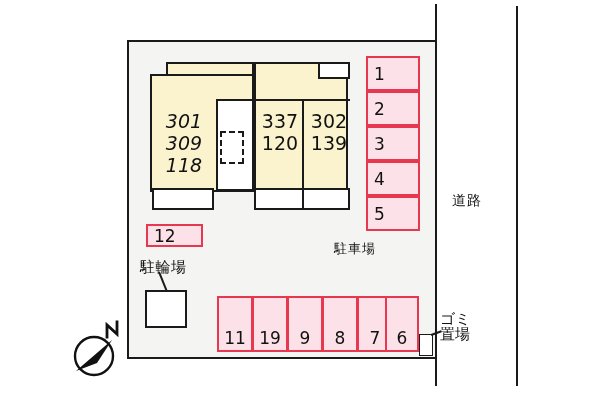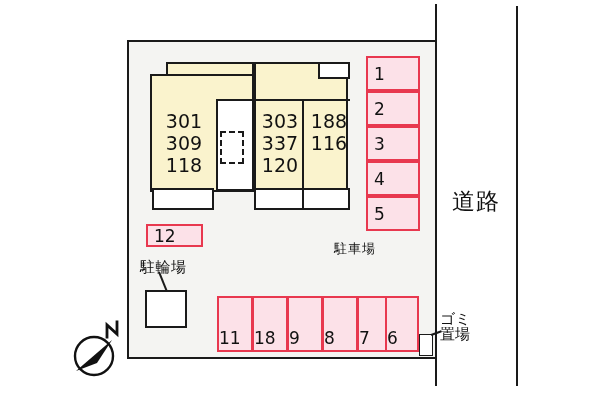--- a/index.html
+++ b/index.html
@@ -124,7 +124,7 @@
     letter-spacing: 0px;
     font-family: "DejaVu Sans", "Liberation Sans", sans-serif;
   }
-  .unit-301 { left: 156px; top: 110px; width: 56px; }
+  .unit-301 { left: 156px; top: 110px; width: 56px; font-style: italic; }
   .unit-303 { left: 254px; top: 110px; width: 52px; }
   .unit-302 { left: 306px; top: 110px; width: 46px; }
 

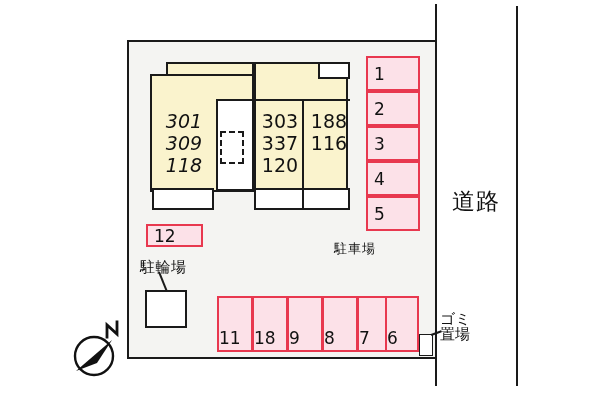--- a/index.html
+++ b/index.html
@@ -295,7 +295,6 @@
     <div>118</div>
   </div>
   <div class="unit-stack unit-303">
-    <div>303</div>
     <div>337</div>
     <div>120</div>
   </div>

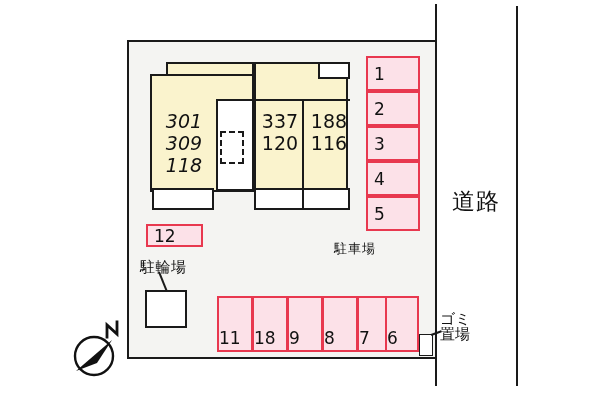--- a/index.html
+++ b/index.html
@@ -299,7 +299,7 @@
     <div>120</div>
   </div>
   <div class="unit-stack unit-302">
-    <div>188</div>
+    <div>302</div>
     <div>116</div>
   </div>
 

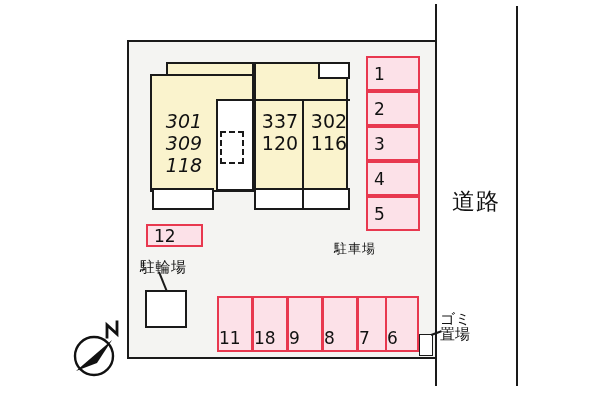--- a/index.html
+++ b/index.html
@@ -300,7 +300,7 @@
   </div>
   <div class="unit-stack unit-302">
     <div>302</div>
-    <div>116</div>
+    <div>139</div>
   </div>
 
   <div class="stall col-stall cs-1">

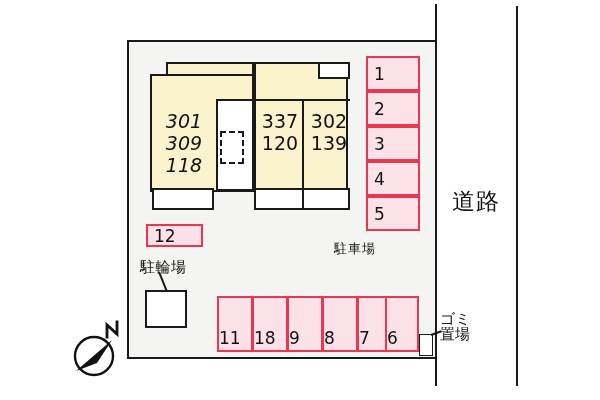--- a/index.html
+++ b/index.html
@@ -44,8 +44,8 @@
   .road-label {
     position: absolute;
     left: 452px;
-    top: 186px;
-    font-size: 23px;
+    top: 192px;
+    font-size: 14px;
     letter-spacing: 1px;
     color: #111;
     white-space: nowrap;

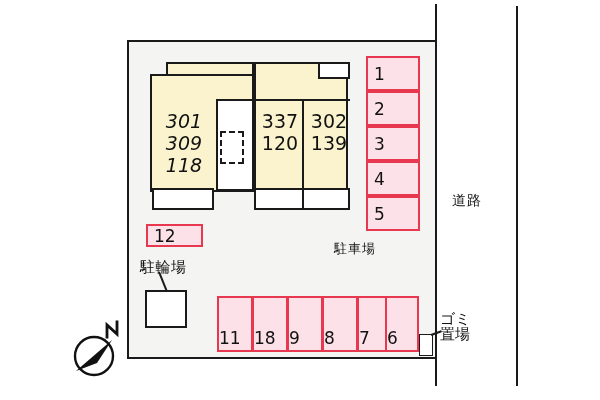--- a/index.html
+++ b/index.html
@@ -161,7 +161,7 @@
     width: 36px;
     height: 56px;
     align-items: flex-end;
-    justify-content: flex-start;
+    justify-content: center;
     padding-bottom: 2px;
   }
   .rs-0 { left: 217px; }

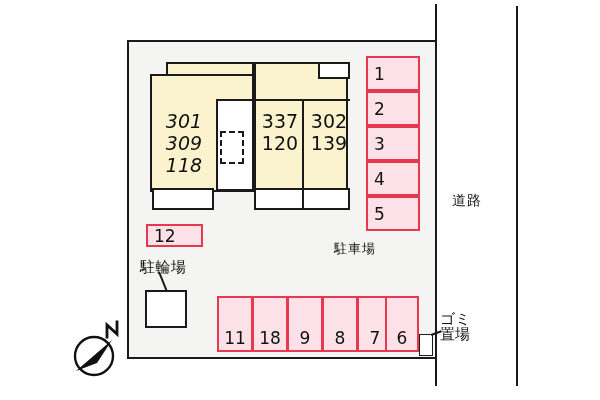--- a/index.html
+++ b/index.html
@@ -323,7 +323,7 @@
       <span>11</span>
     </div>
   <div class="stall row-stall rs-1">
-      <span>18</span>
+      <span>19</span>
     </div>
   <div class="stall row-stall rs-2">
       <span>9</span>

